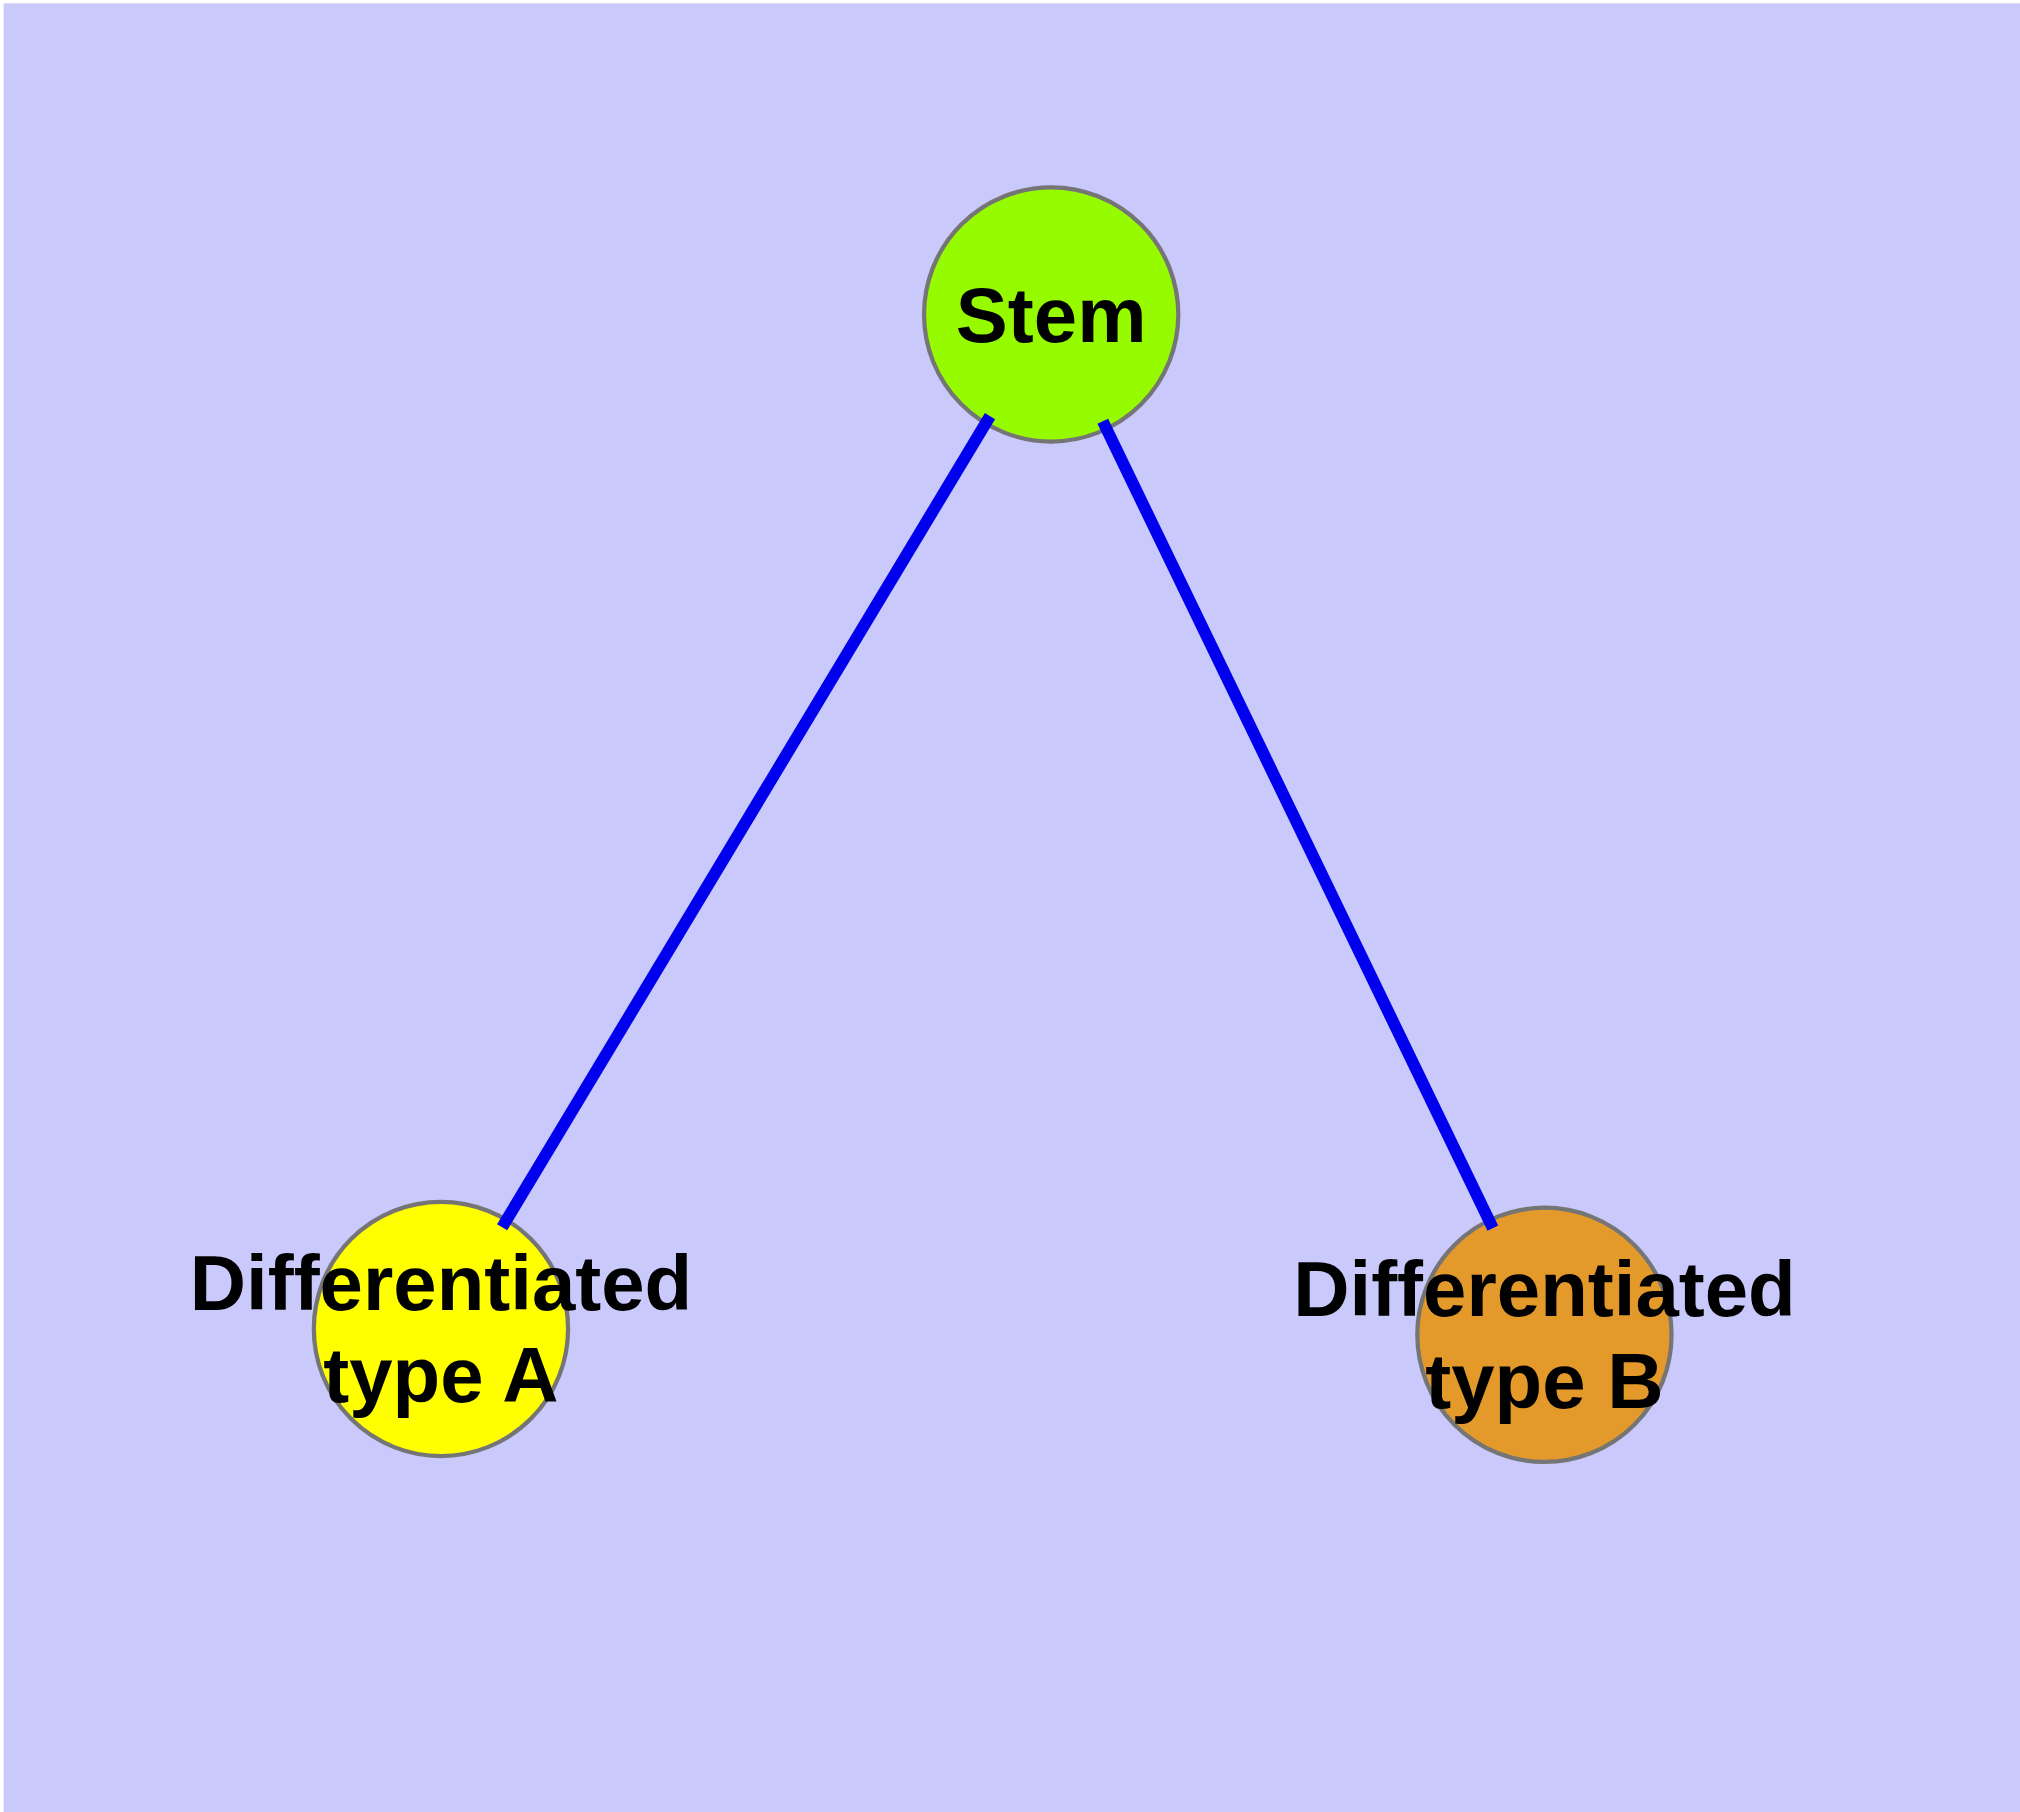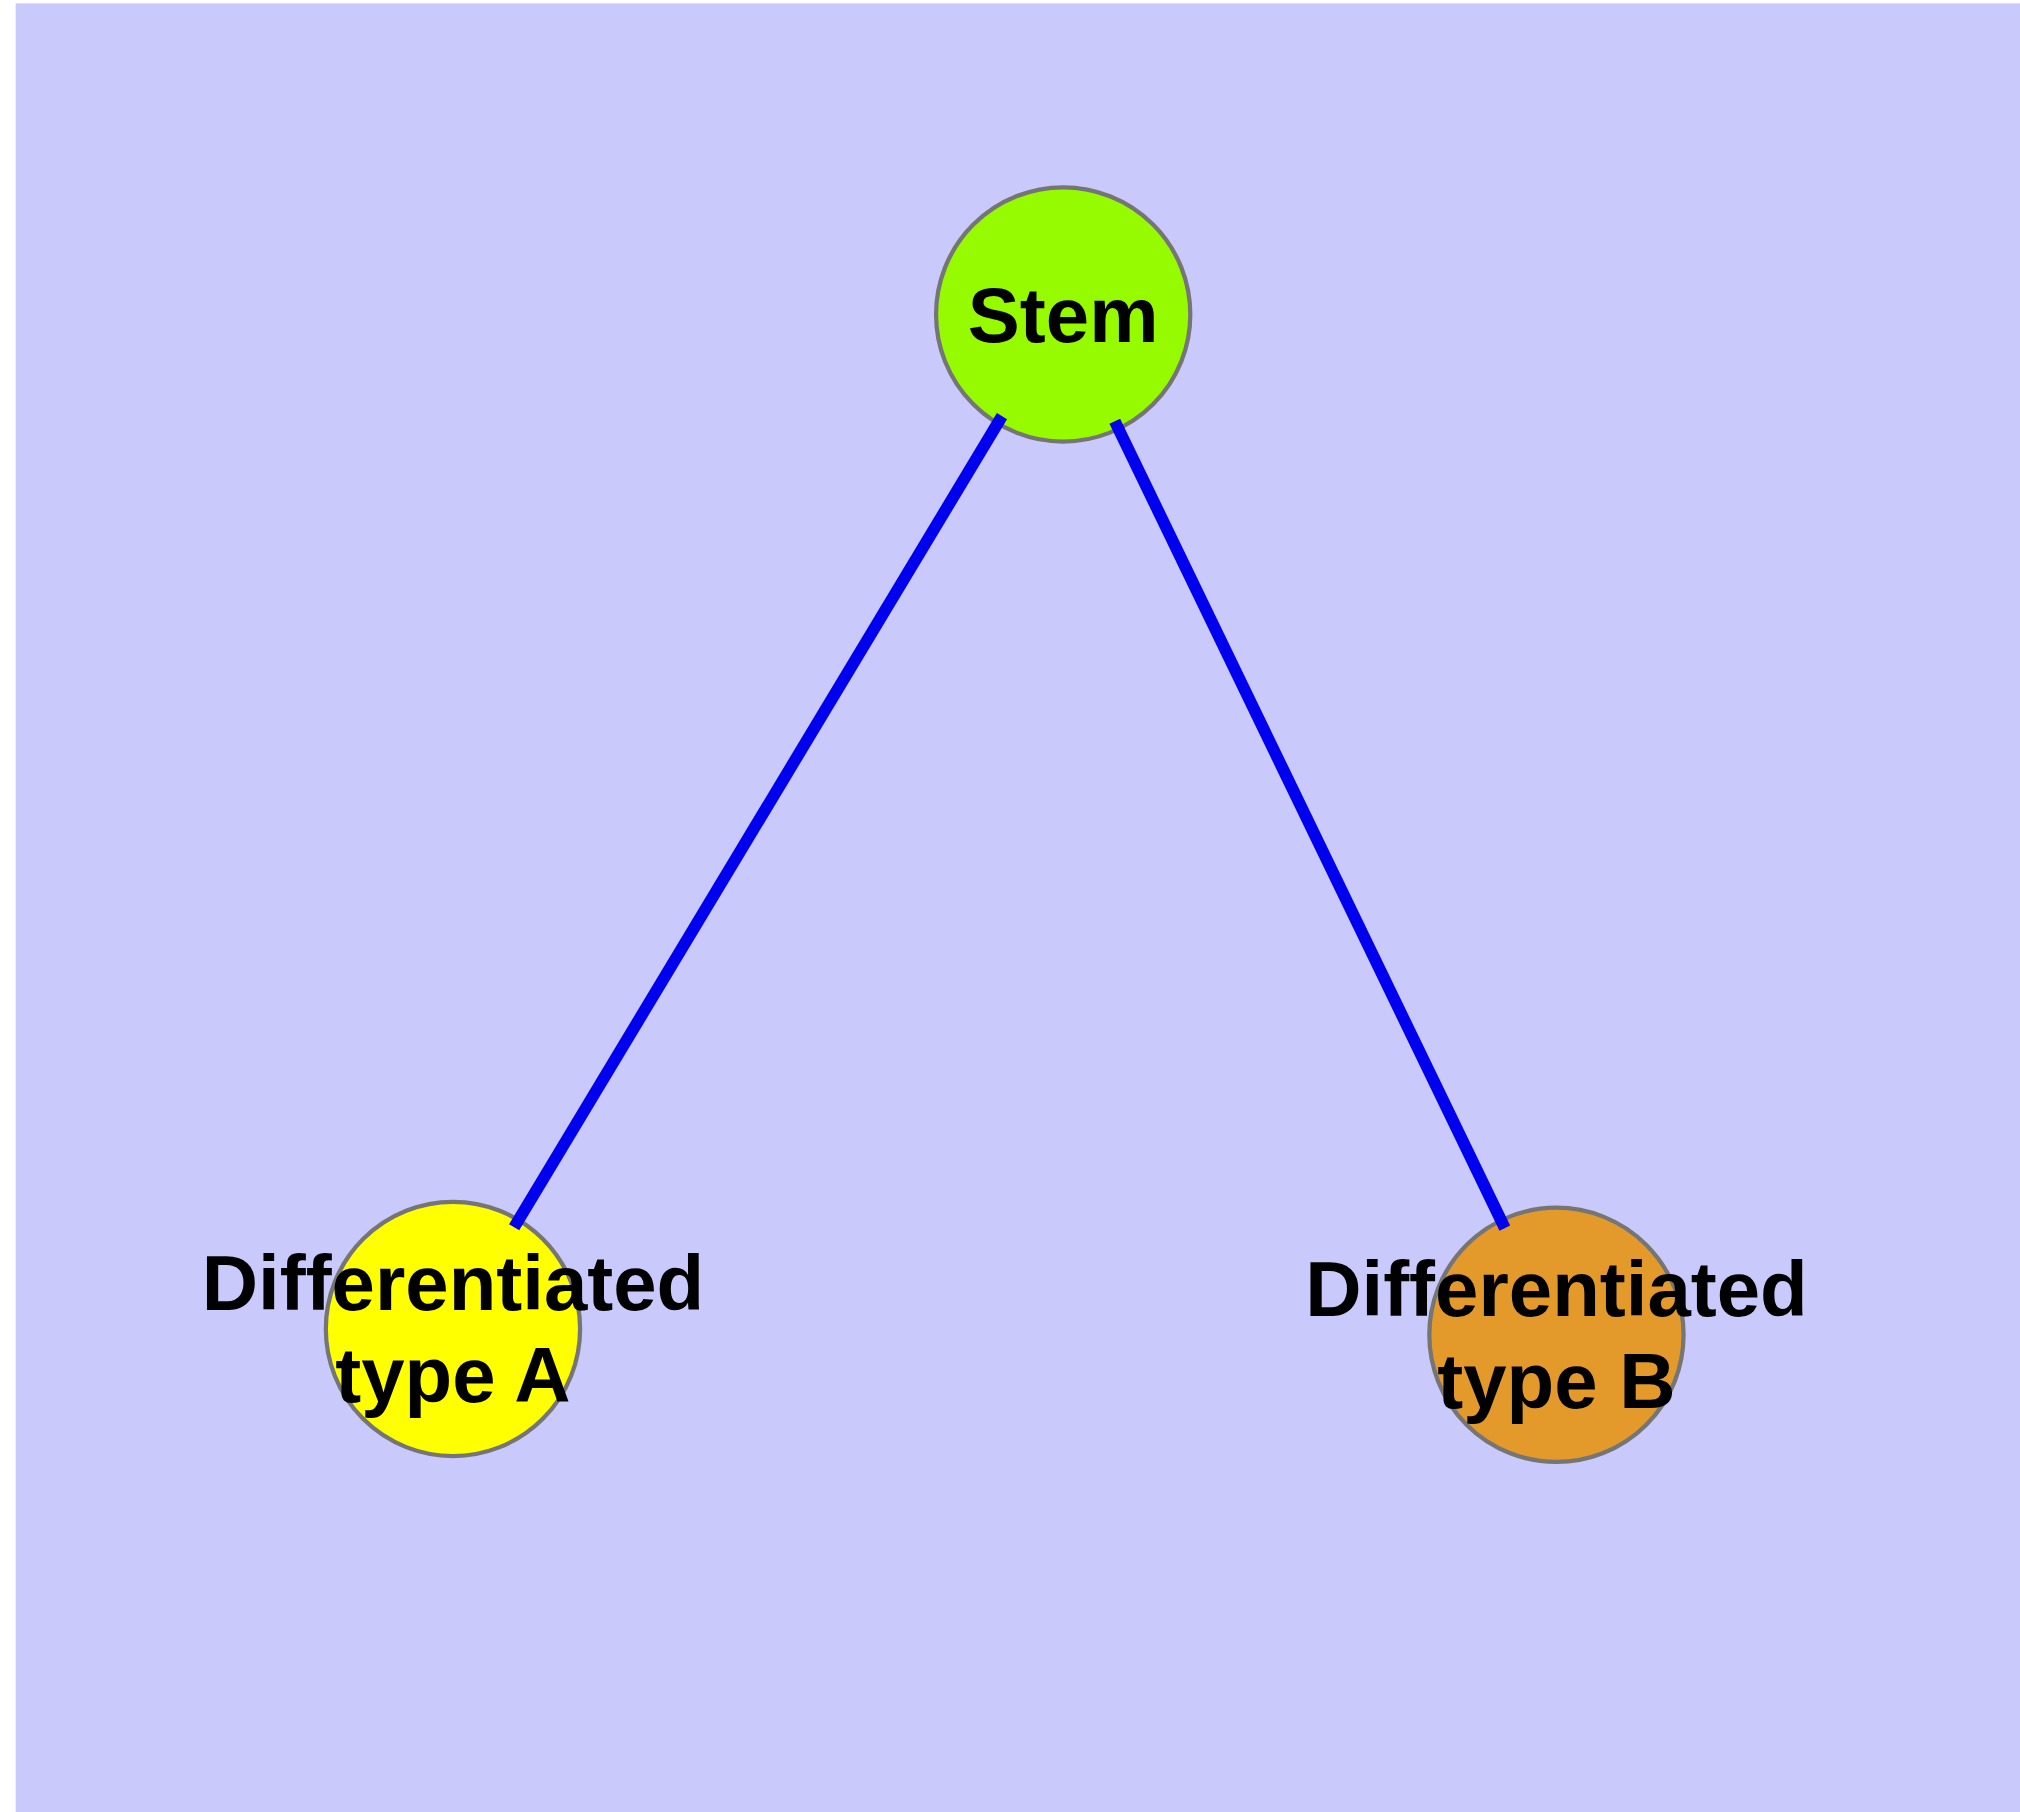--- a/index.html
+++ b/index.html
@@ -13,7 +13,7 @@
   }
   .stage {
     position: absolute;
-    left: 12px;
+    left: 0;
     top: 0;
     width: 1645px;
     height: 1812px;

